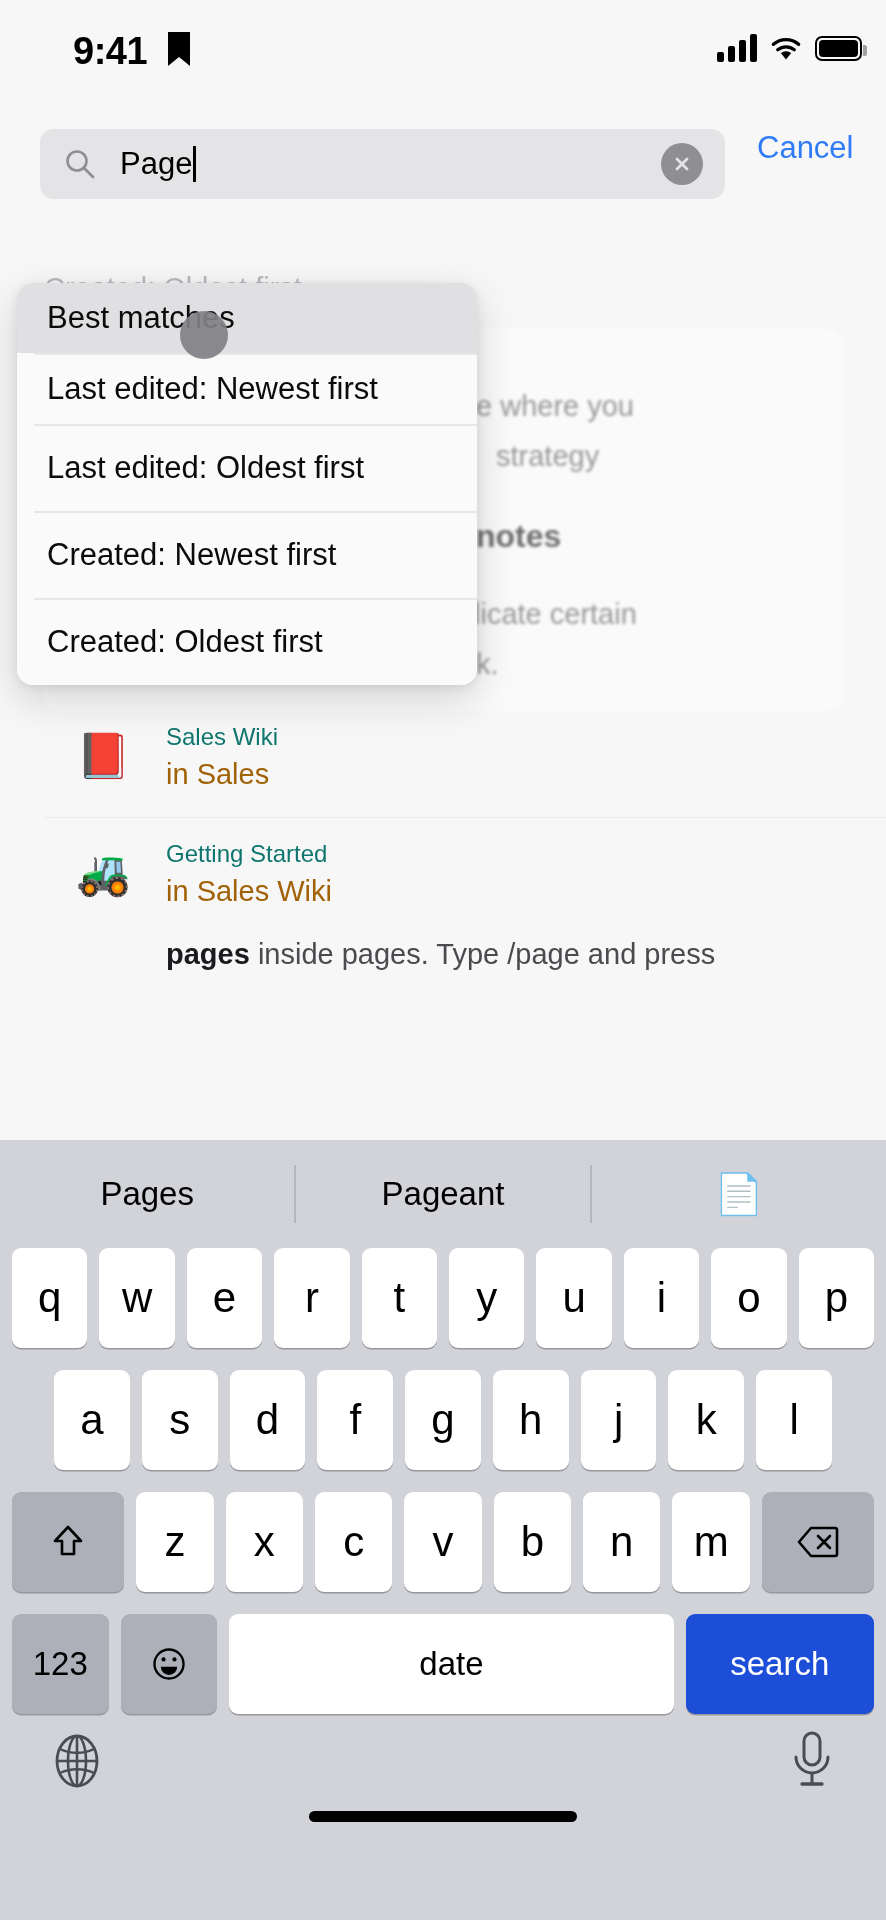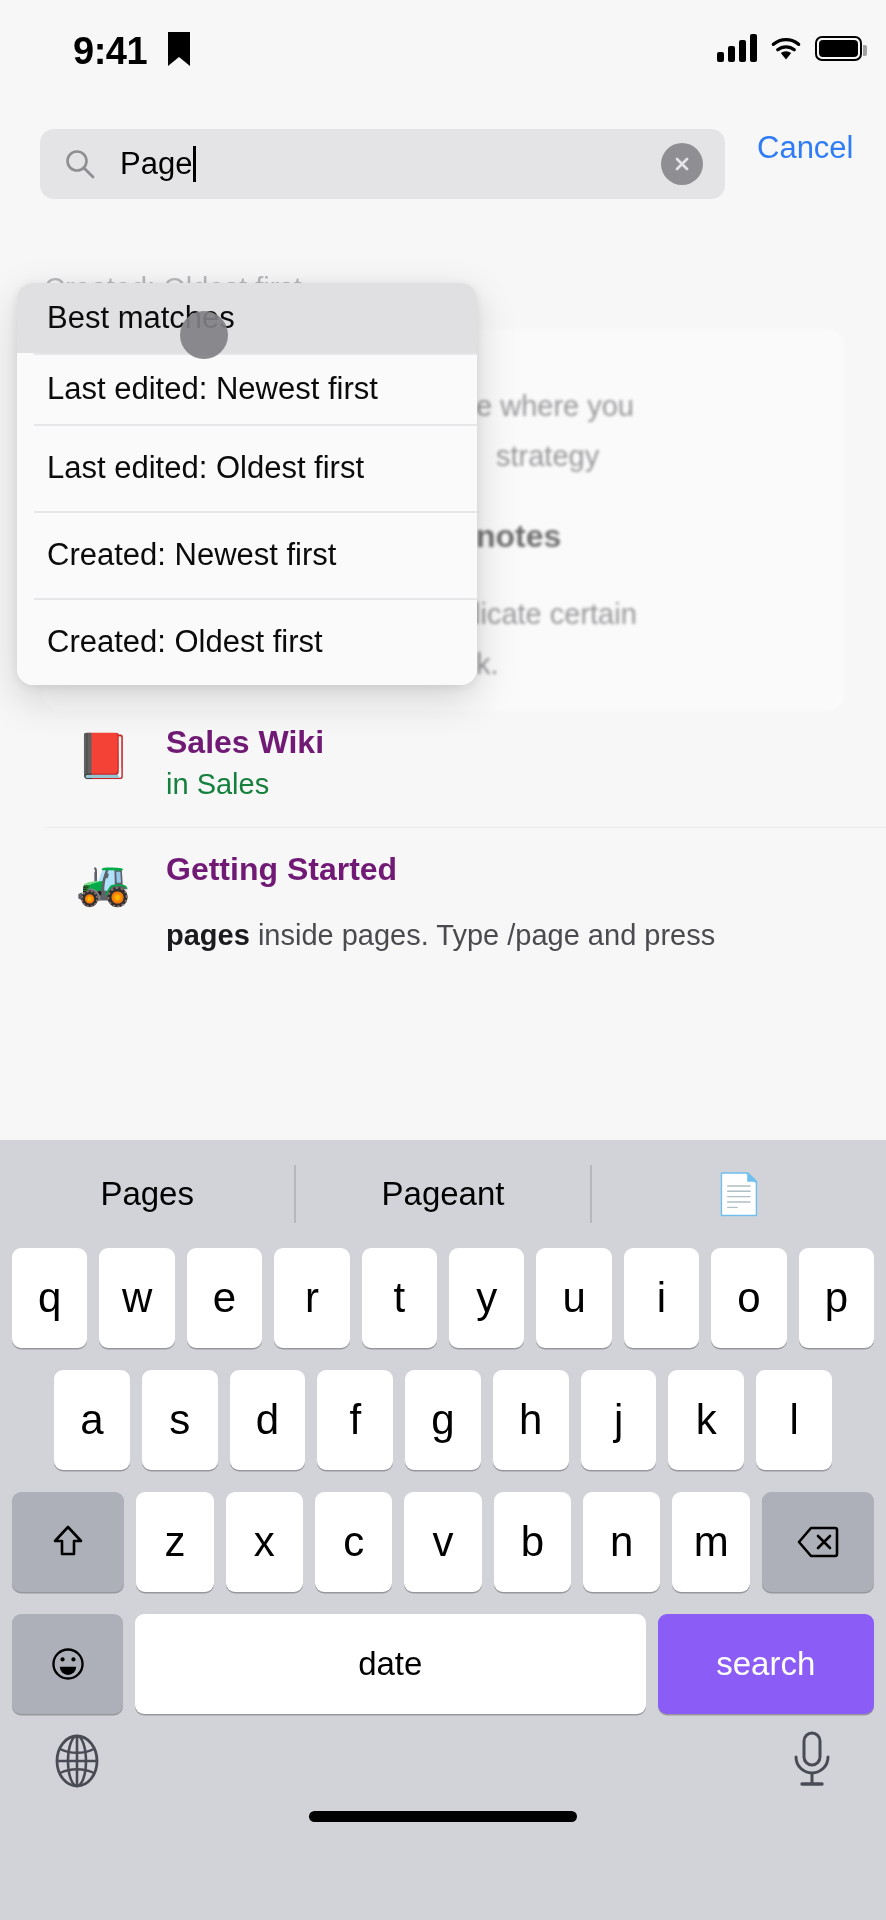--- a/index.html
+++ b/index.html
@@ -88,7 +88,7 @@
   }
   .r-emoji { position:absolute; left:76px; top:34px; font-size:44px; line-height:1; }
   .r-body { margin-left:122px; }
-  .r-title { font-size:32px; font-weight:700; color:#701a75; line-height:1.25; }
+  .r-title { font-size:24px; font-weight:400; color:#0f766e; line-height:1.25; }
   .r-sub { font-size:29px; color:#15803d; margin-top:6px; }
   .r-snip { font-size:29px; color:#4a4a4f; margin-top:26px; line-height:1.42; }
   .r-snip b { font-weight:700; color:#1b1b1f; }

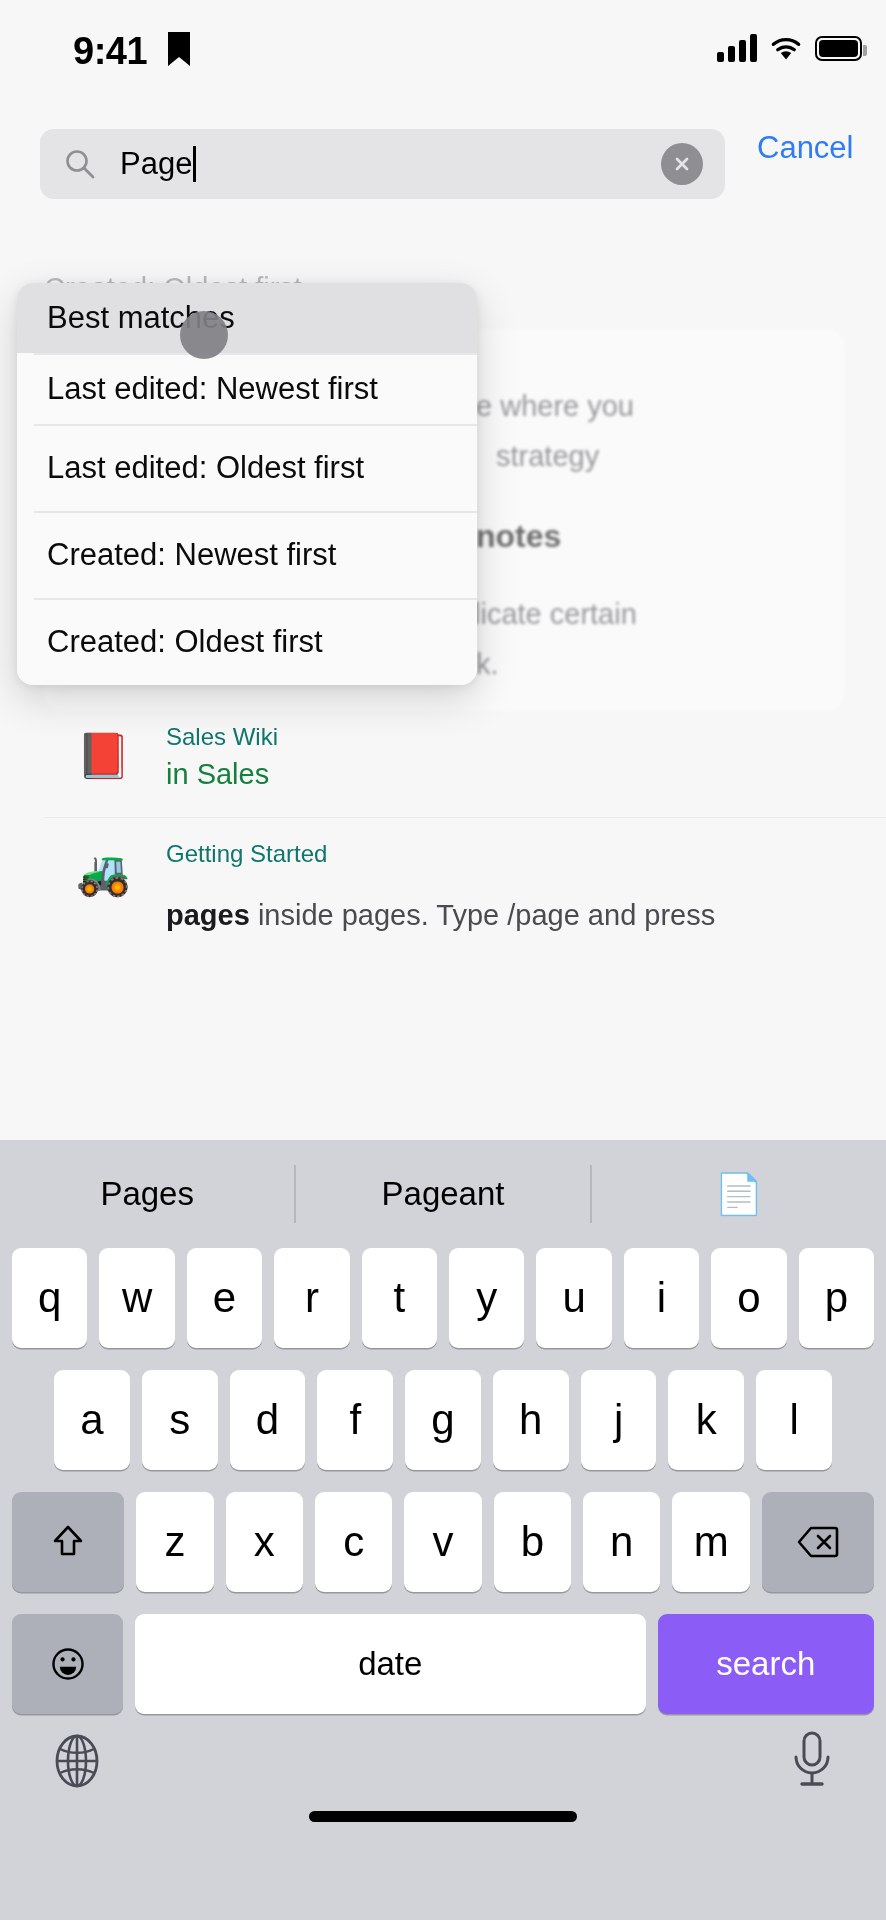--- a/index.html
+++ b/index.html
@@ -89,7 +89,7 @@
   .r-emoji { position:absolute; left:76px; top:34px; font-size:44px; line-height:1; }
   .r-body { margin-left:122px; }
   .r-title { font-size:24px; font-weight:400; color:#0f766e; line-height:1.25; }
-  .r-sub { font-size:29px; color:#15803d; margin-top:6px; }
+  .r-sub { font-size:29px; color:#a16207; margin-top:6px; }
   .r-snip { font-size:29px; color:#4a4a4f; margin-top:26px; line-height:1.42; }
   .r-snip b { font-weight:700; color:#1b1b1f; }
 

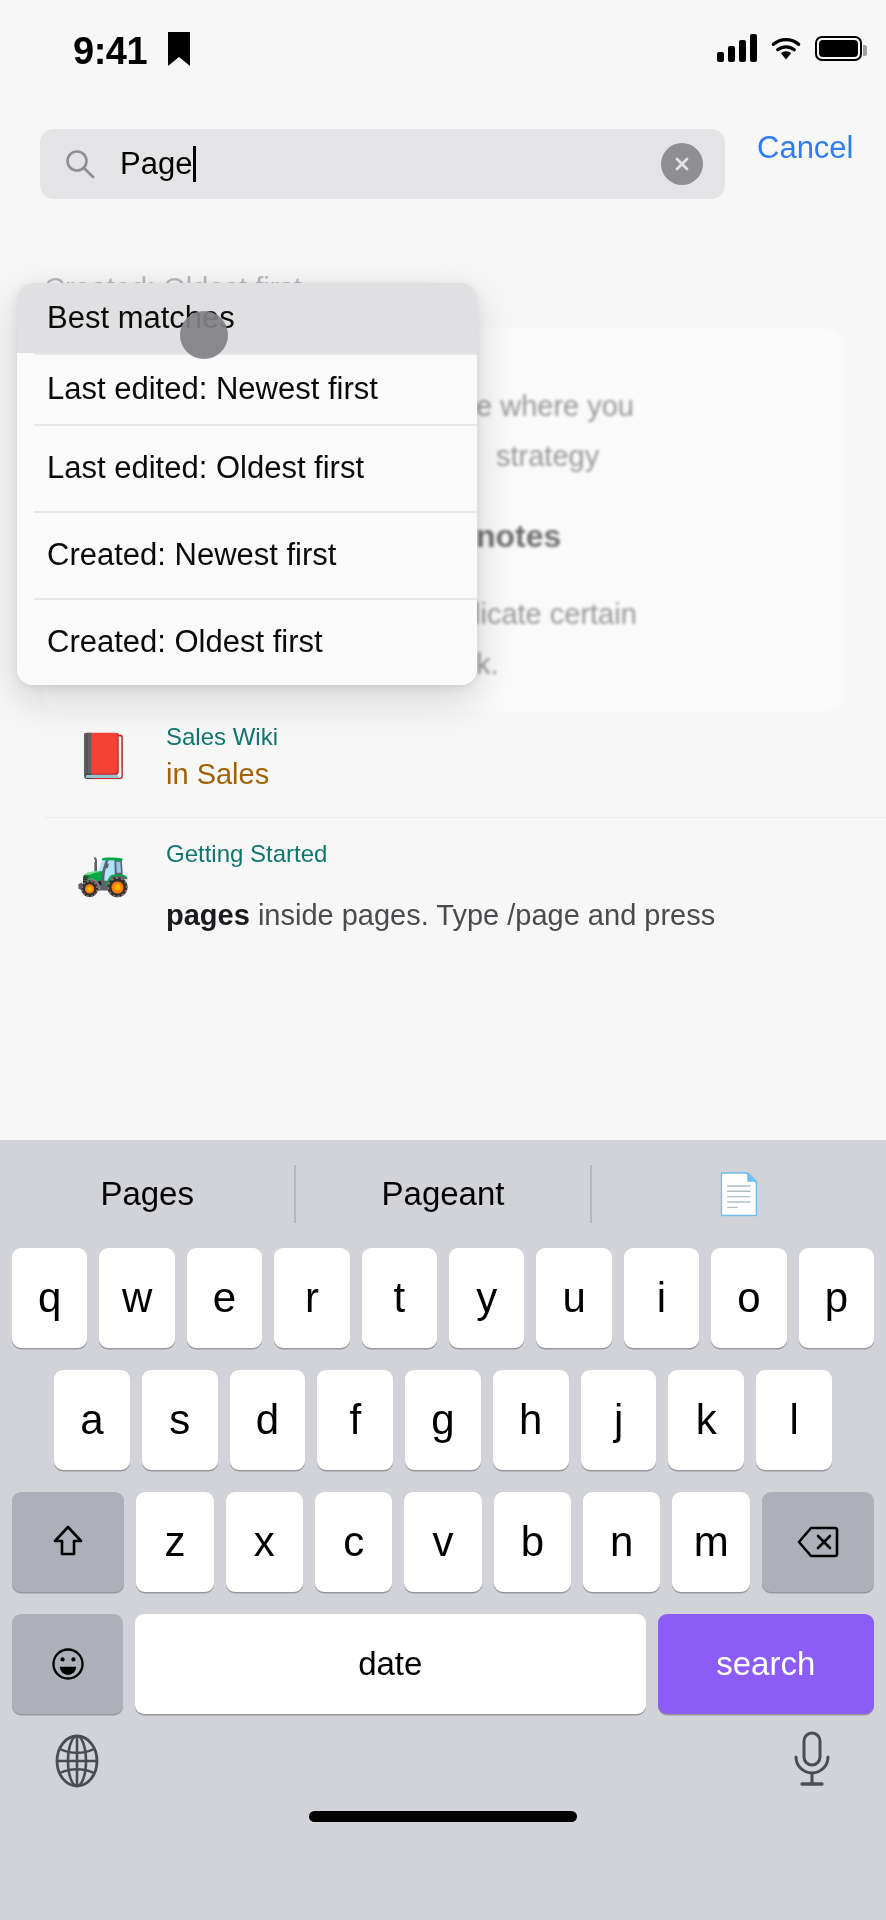--- a/index.html
+++ b/index.html
@@ -235,6 +235,7 @@
       <div class="r-emoji">🚜</div>
       <div class="r-body">
         <div class="r-title">Getting Started</div>
+        <div class="r-sub">in Sales Wiki</div>
         <div class="r-snip"><b>pages</b><span> inside pages. Type /page and press</span></div>
       </div>
     </div>

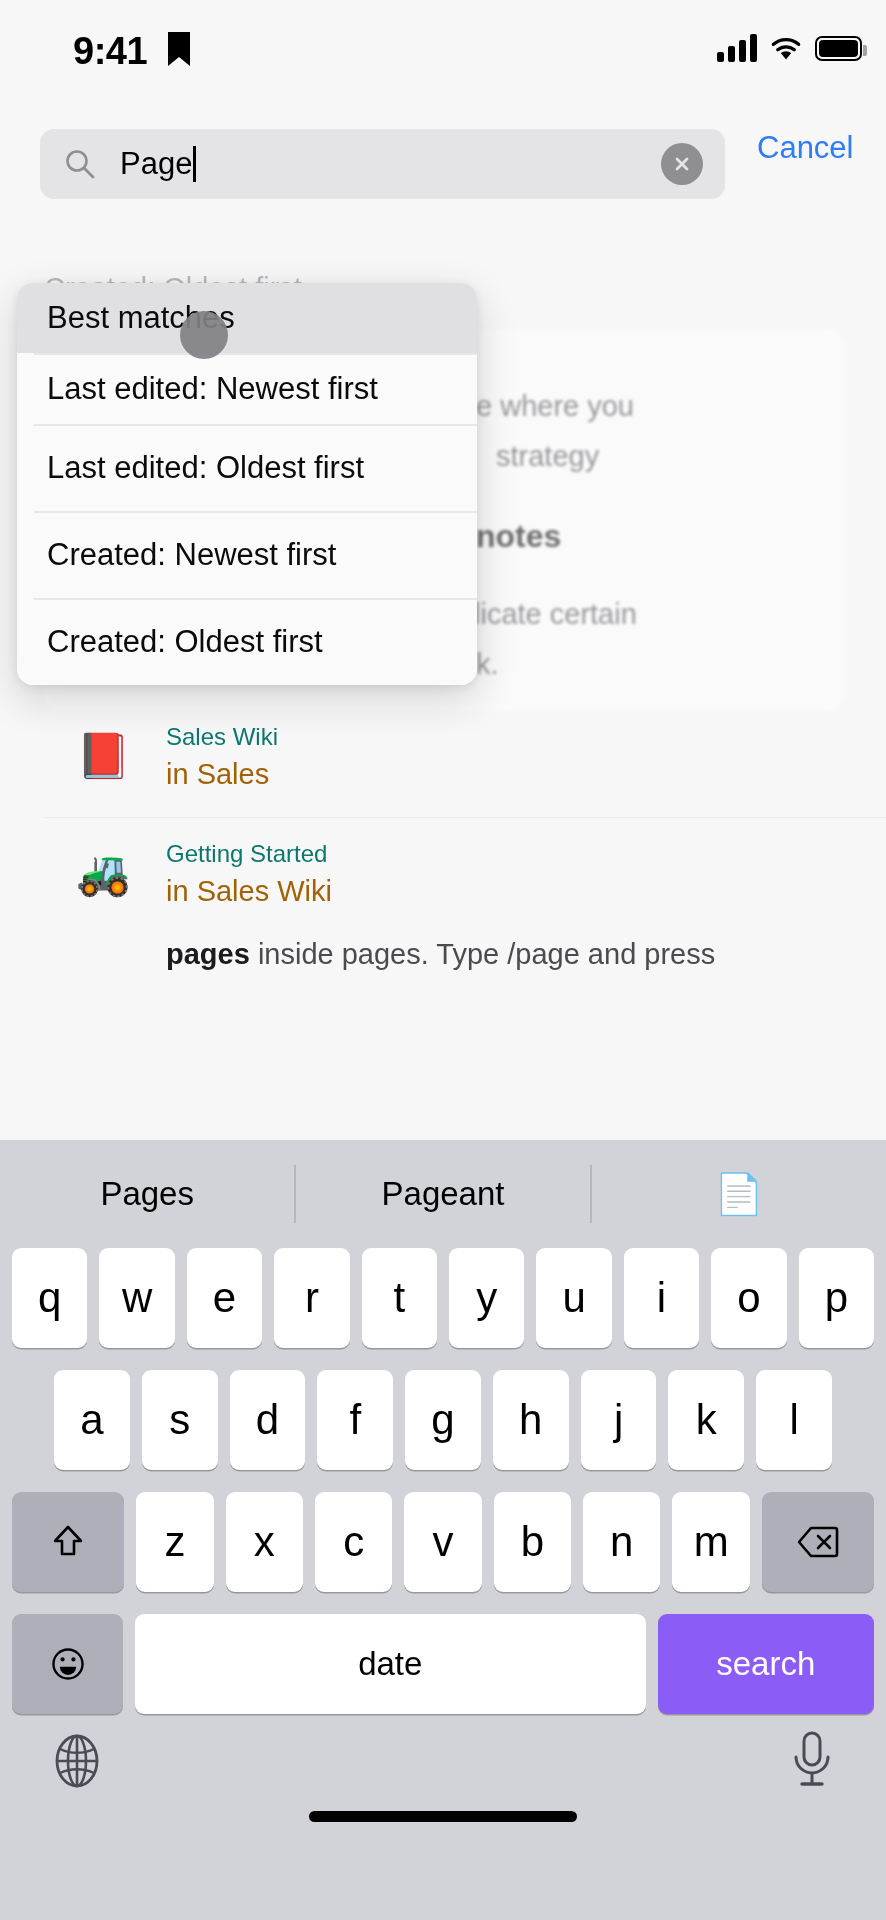--- a/index.html
+++ b/index.html
@@ -309,6 +309,7 @@
     </div>
 
     <div class="krow r4">
+      <div class="key fn num">123</div>
       <div class="key fn emk">
         <svg viewBox="0 0 44 44">
           <circle cx="22" cy="22" r="16" fill="none" stroke="#000" stroke-width="2.6"></circle>

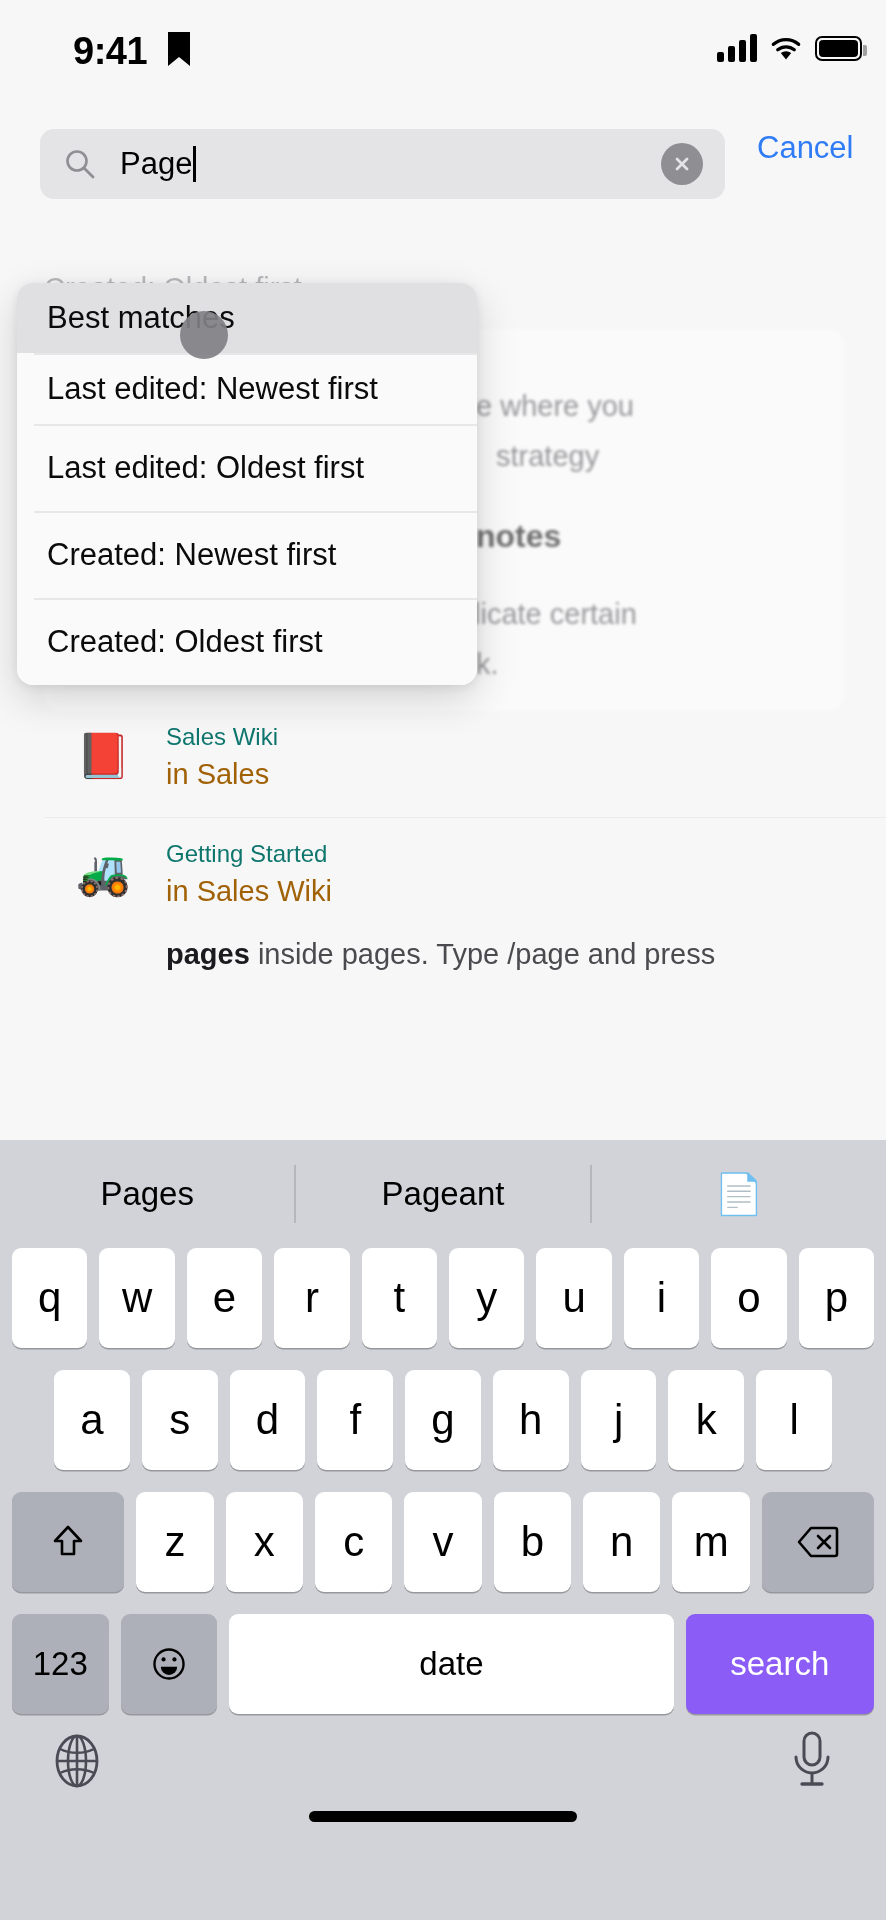--- a/index.html
+++ b/index.html
@@ -146,7 +146,7 @@
   .key.fn { background:#adb0b8; }
   .key.wide { flex:1.45; }
   .key.space { flex:4.6; font-size:33px; }
-  .key.search { background:#8b5cf6; color:#fff; font-size:33px; flex:1.95; }
+  .key.search { background:#1d4ed8; color:#fff; font-size:33px; flex:1.95; }
   .key.num { flex:1.0; font-size:33px; }
   .key.emk { flex:1.0; }
   .key svg { width:44px; height:40px; }

